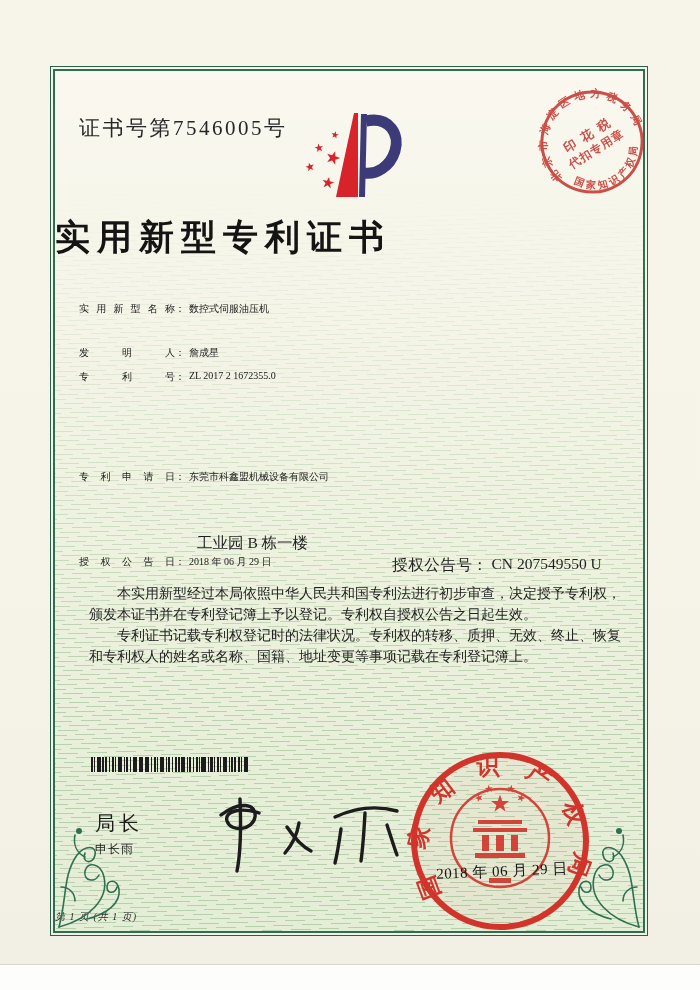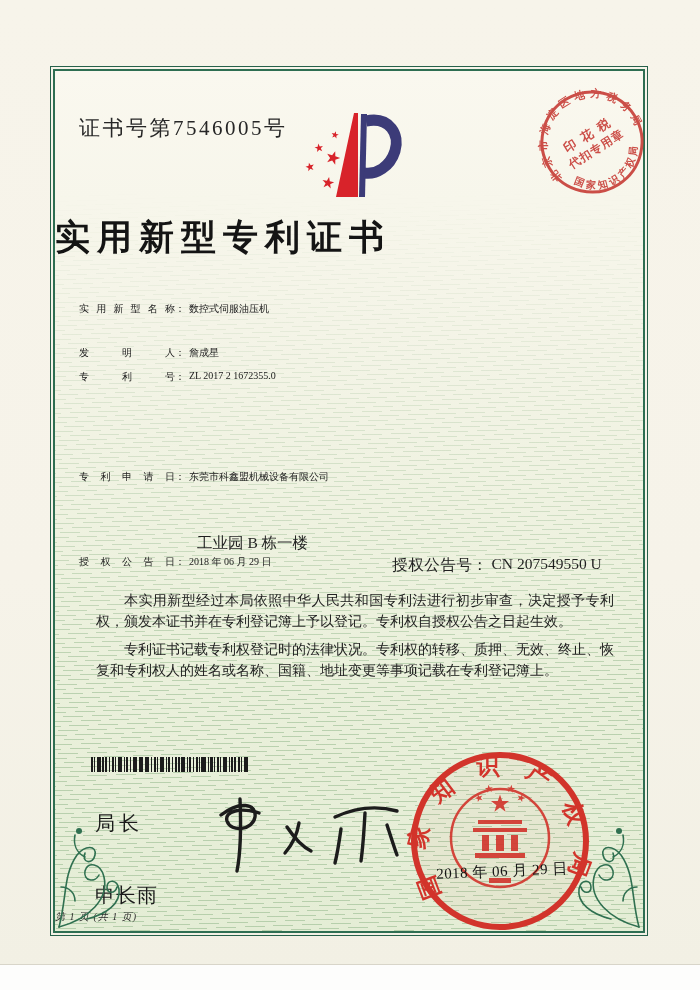--- a/index.html
+++ b/index.html
@@ -42,7 +42,7 @@
   .frow-right .flabel{width:80px;}
 
   .bodytext{left:34px;top:512px;width:532px;font-size:14px;line-height:21px;text-align:justify;color:#222;}
-  .bodytext p{margin:7px;text-indent:2em;}
+  .bodytext p{margin:0;text-indent:2em;}
 
   .barcode{left:36px;top:686px;width:157px;height:15px;
     background-image:

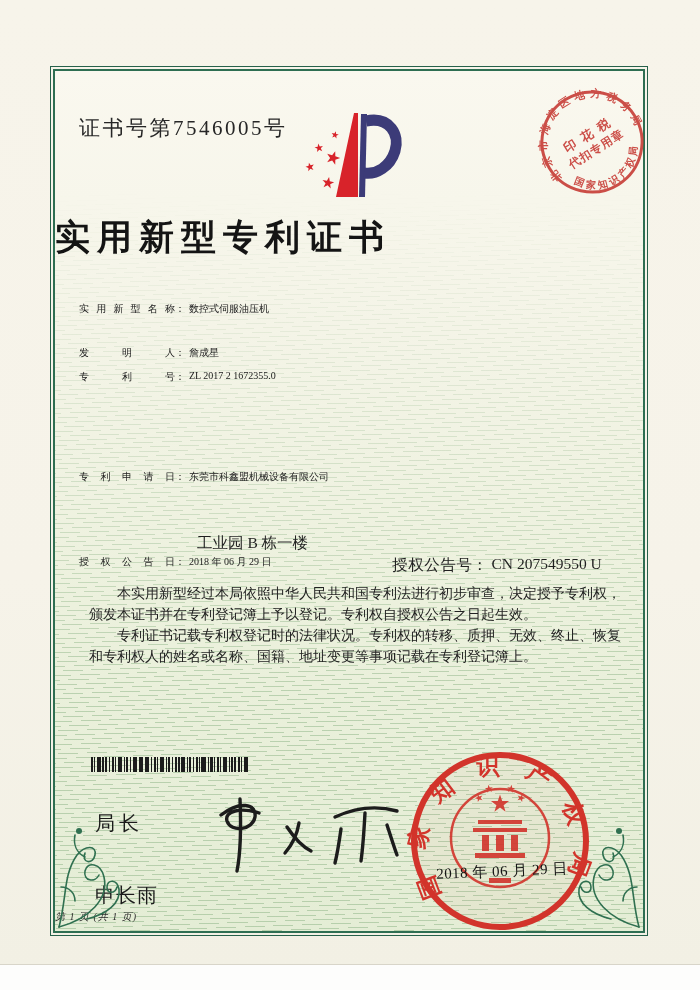--- a/index.html
+++ b/index.html
@@ -51,7 +51,7 @@
       repeating-linear-gradient(90deg,#1c1c1c 0 1px,transparent 1px 11px);}
 
   .sig-title{left:40px;top:739px;font-size:20px;letter-spacing:4px;color:#1b1b1b;font-family:"Liberation Sans","DejaVu Sans",sans-serif;}
-  .sig-name{left:40px;top:811px;font-size:20px;letter-spacing:1px;color:#1b1b1b;font-family:"Liberation Sans","DejaVu Sans",sans-serif;}
+  .sig-name{left:40px;top:770px;font-size:12px;letter-spacing:1px;color:#1b1b1b;font-family:"Liberation Sans","DejaVu Sans",sans-serif;}
   .sig-script{left:152px;top:722px;}
 
   .seal{left:350px;top:675px;}

